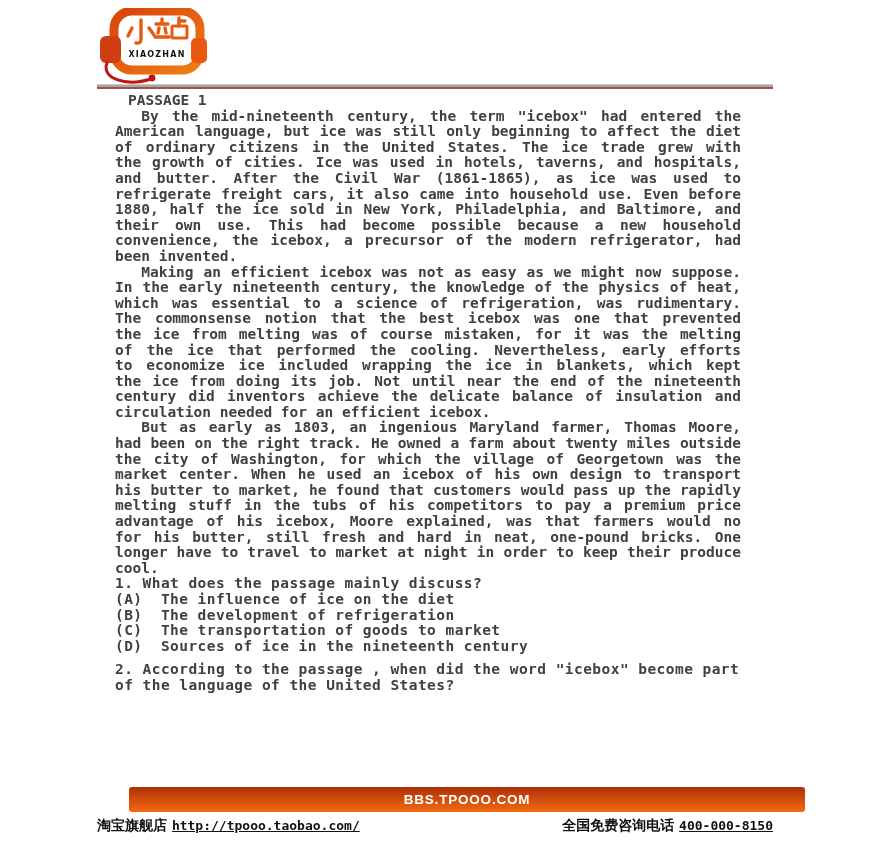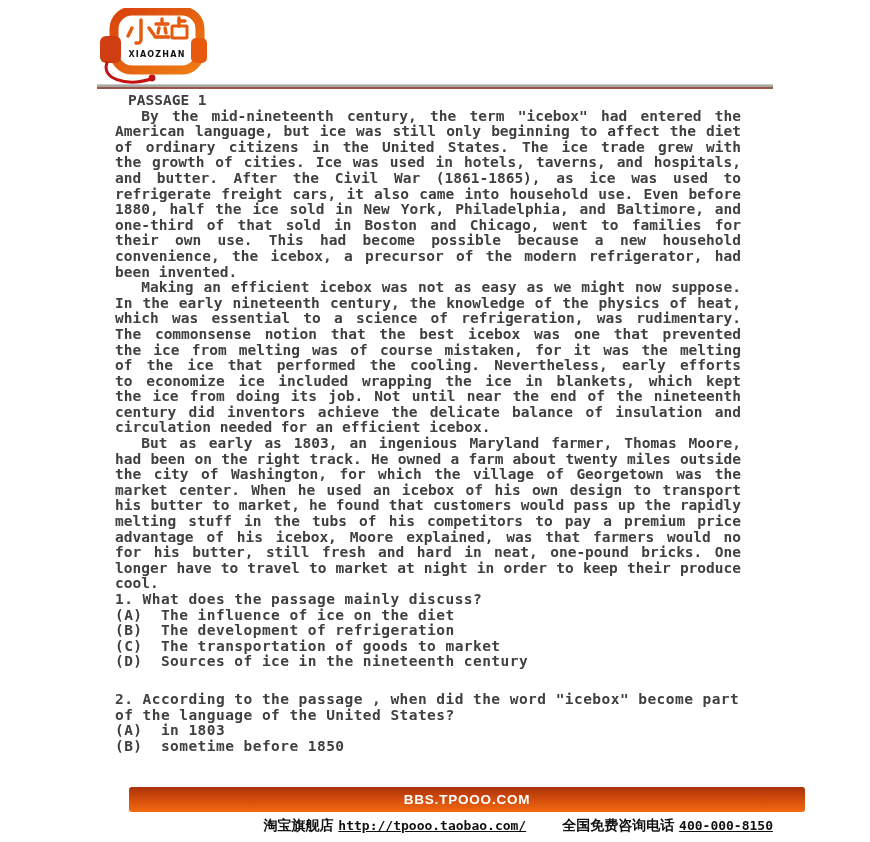--- a/index.html
+++ b/index.html
@@ -85,7 +85,6 @@
       <div class="pline">and butter. After the Civil War (1861-1865), as ice was used to</div>
       <div class="pline">refrigerate freight cars, it also came into household use. Even before</div>
       <div class="pline">1880, half the ice sold in New York, Philadelphia, and Baltimore, and</div>
-      <div class="pline">one-third of that sold in Boston and Chicago, went to families for</div>
       <div class="pline">their own use. This had become possible because a new household</div>
       <div class="pline">convenience, the icebox, a precursor of the modern refrigerator, had</div>
       <div class="pline plast">been invented.</div>

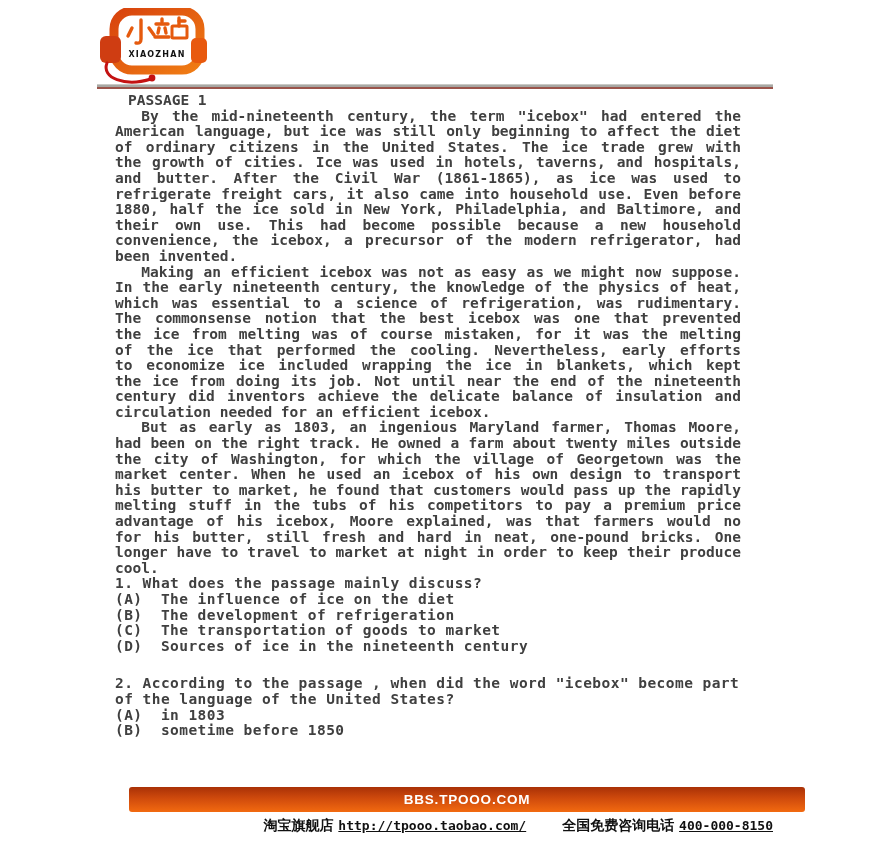--- a/index.html
+++ b/index.html
@@ -23,7 +23,7 @@
 
   .questions { letter-spacing:0.45px; }
   .qline { white-space:pre-wrap; text-align:left; }
-  .q2 { margin-top:22px; }
+  .q2 { margin-top:8px; }
 
   .banner { position:absolute; left:97px; top:787px; width:676px; height:25px;
     border-radius:3px;

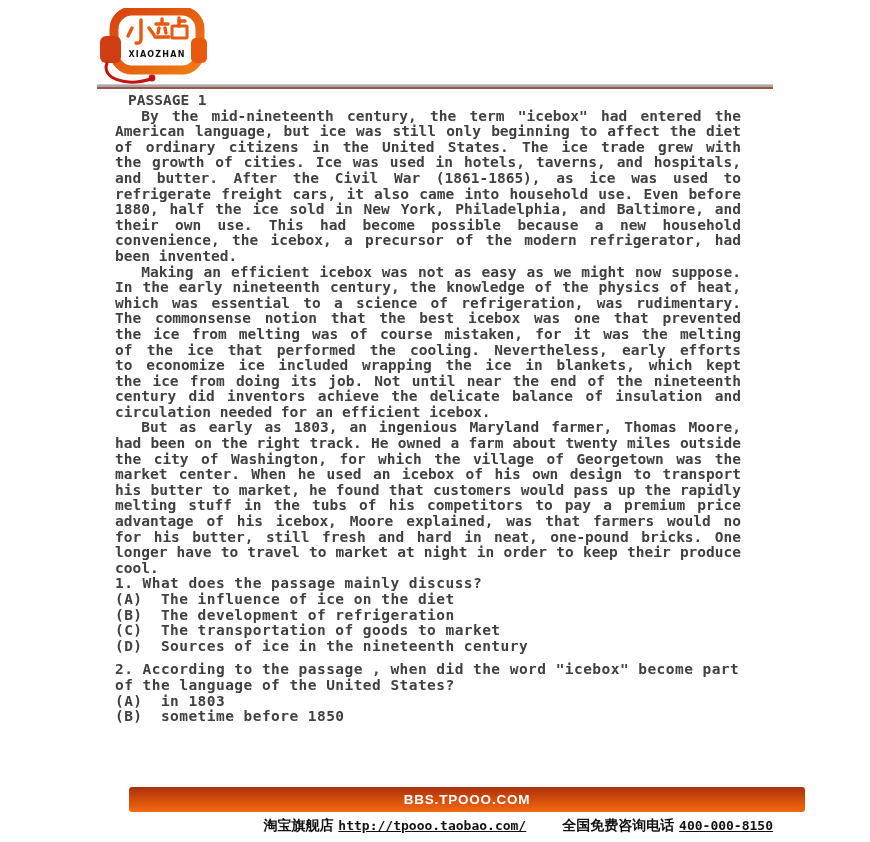--- a/index.html
+++ b/index.html
@@ -127,10 +127,6 @@
           <div class="qline">2. According to the passage , when did the word "icebox" become part</div>
           <div class="qline">of the language of the United States?</div>
         </div>
-      <div>
-          <div class="qline">(A)  in 1803</div>
-          <div class="qline">(B)  sometime before 1850</div>
-        </div>
     </div>
   </div>
 </div>

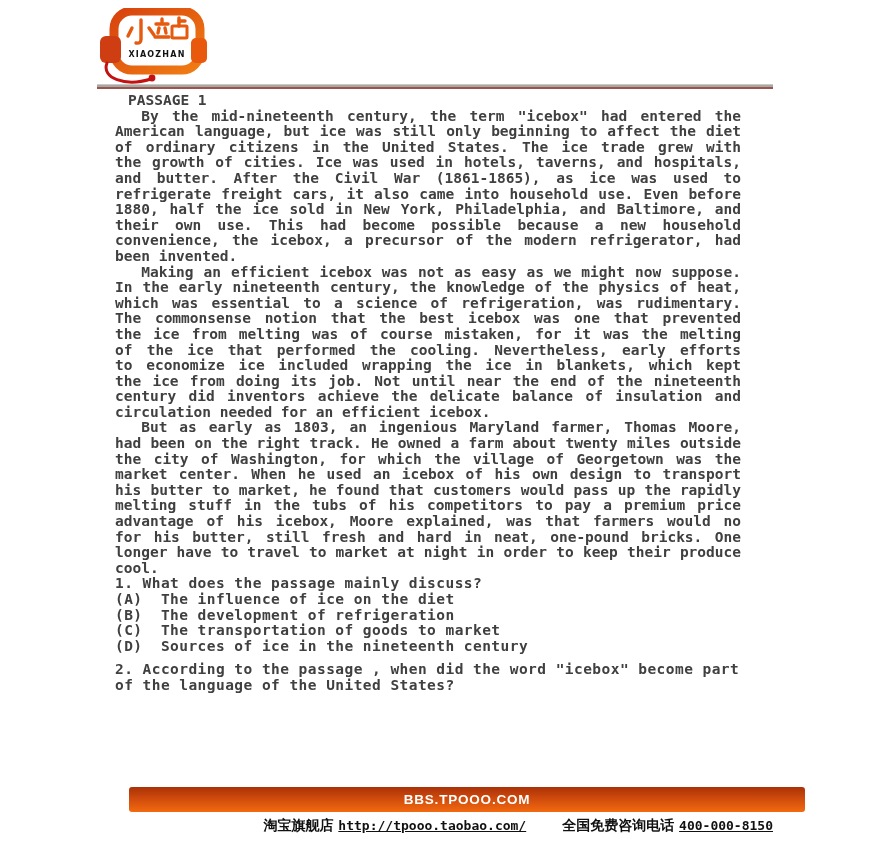--- a/index.html
+++ b/index.html
@@ -33,7 +33,7 @@
     font-weight:bold; font-size:13.5px; letter-spacing:0.8px;margin-left:32px; }
 
   .footer { position:absolute; left:97px; top:817px; width:676px;
-    display:flex; justify-content:flex-end; gap:36px; align-items:baseline;
+    display:flex; justify-content:space-between; gap:58px; align-items:baseline;
     color:#111111; font-weight:bold; font-size:14px;
     font-family:"DejaVu Sans", sans-serif; }
   .footer .mono-link { font-family:"DejaVu Sans Mono", monospace; font-size:13px;

